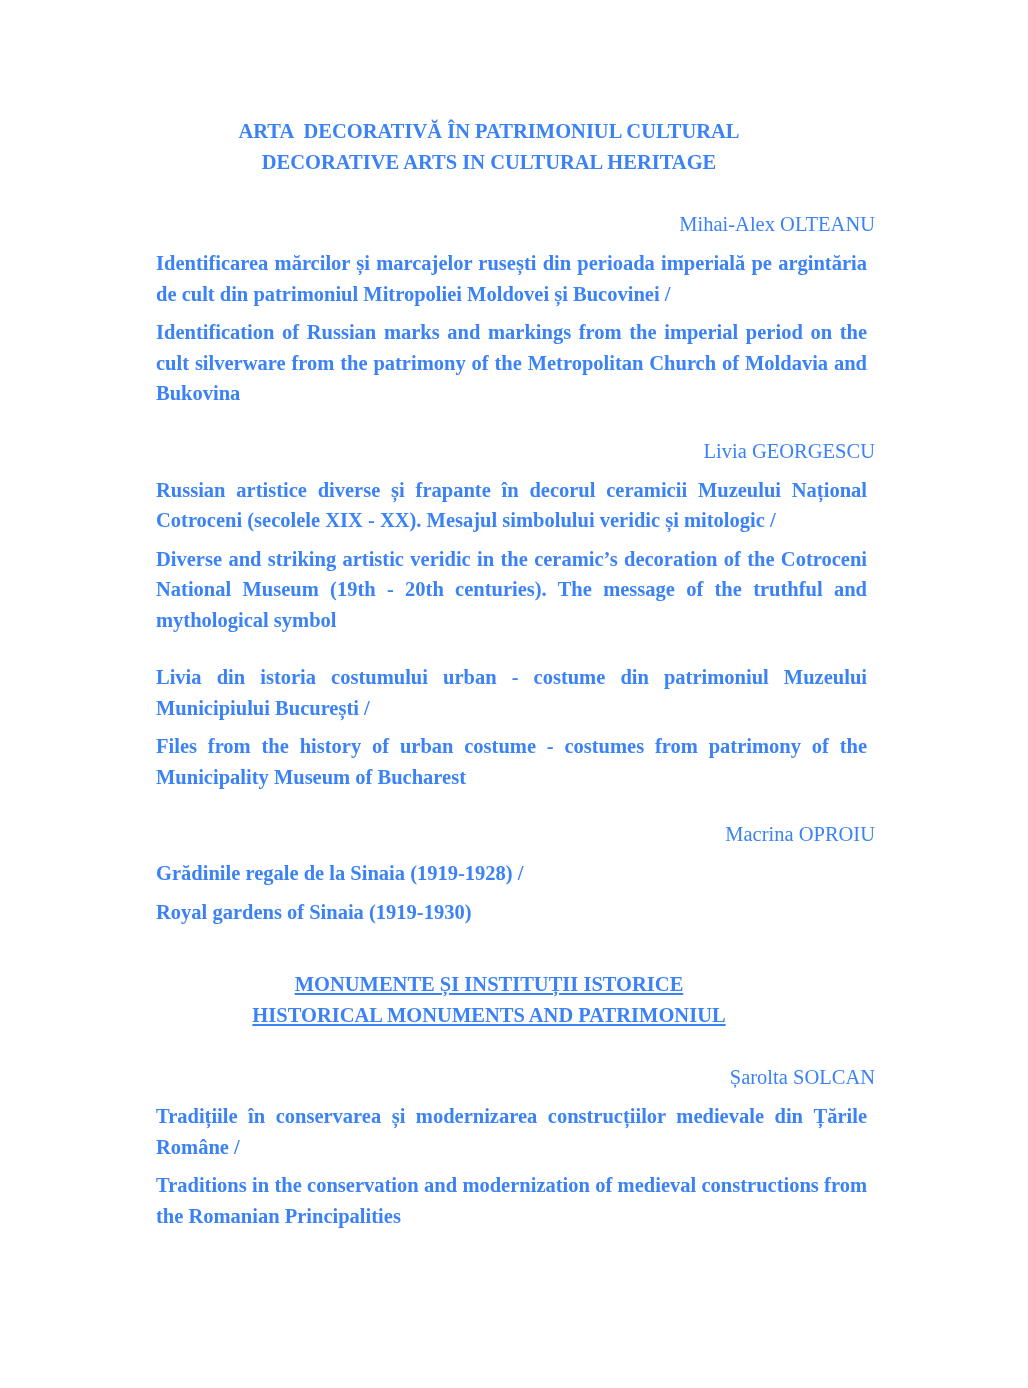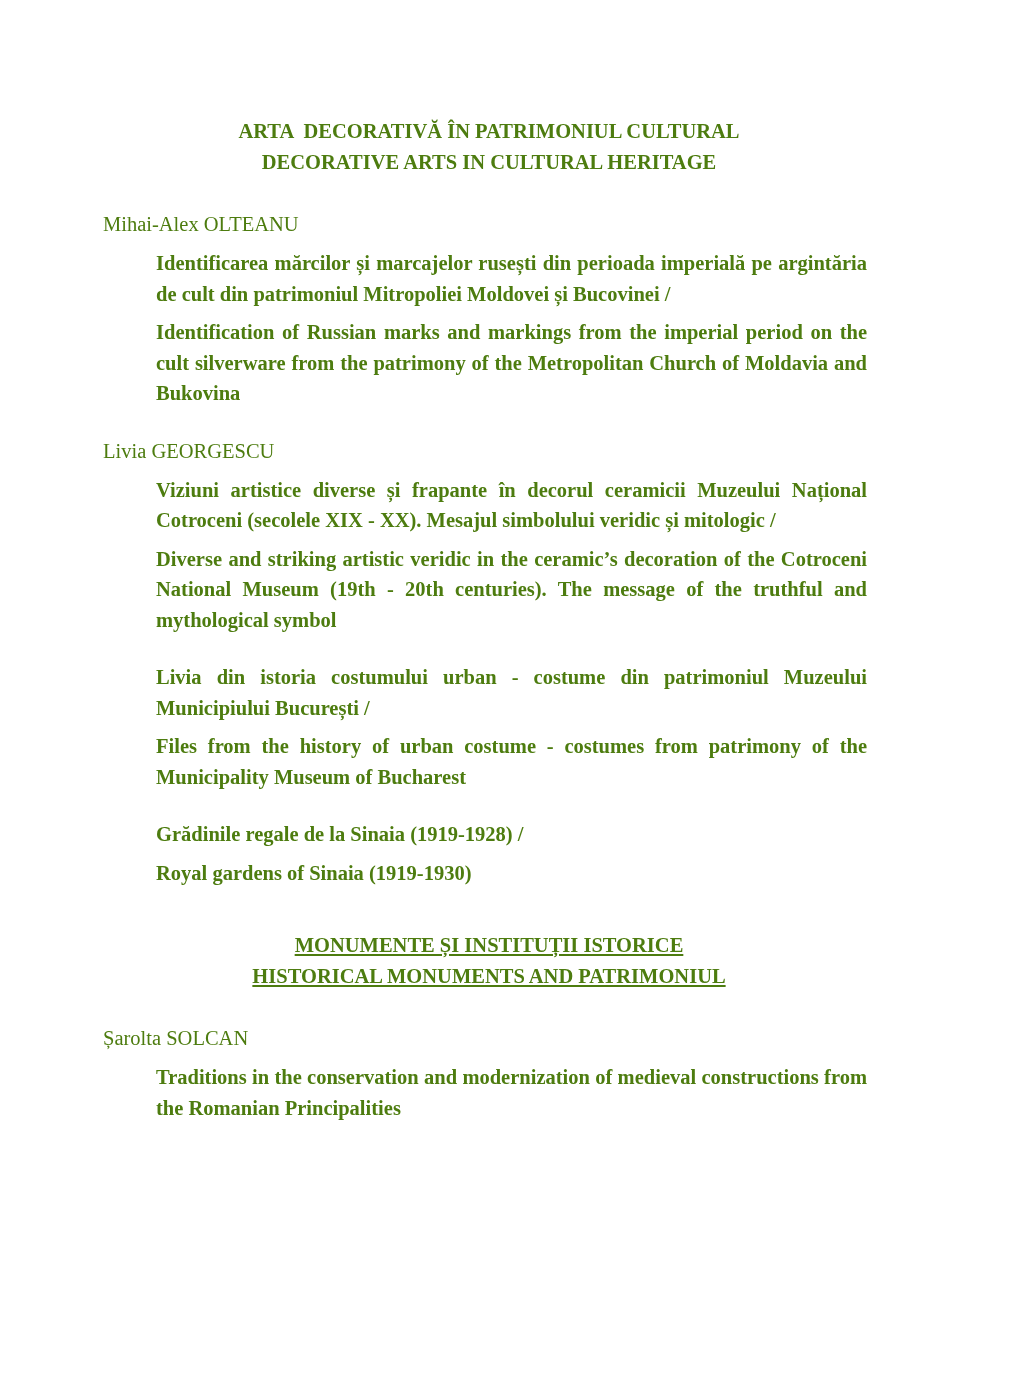--- a/index.html
+++ b/index.html
@@ -16,7 +16,7 @@
     padding: 116px 153px 40px 103px;
     font-family: "Liberation Serif", "DejaVu Serif", serif;
     font-size: 20.5px;
-    color: #4d7c0f;
+    color: #3b82f6;
     overflow: hidden;
   }
   .title-block {

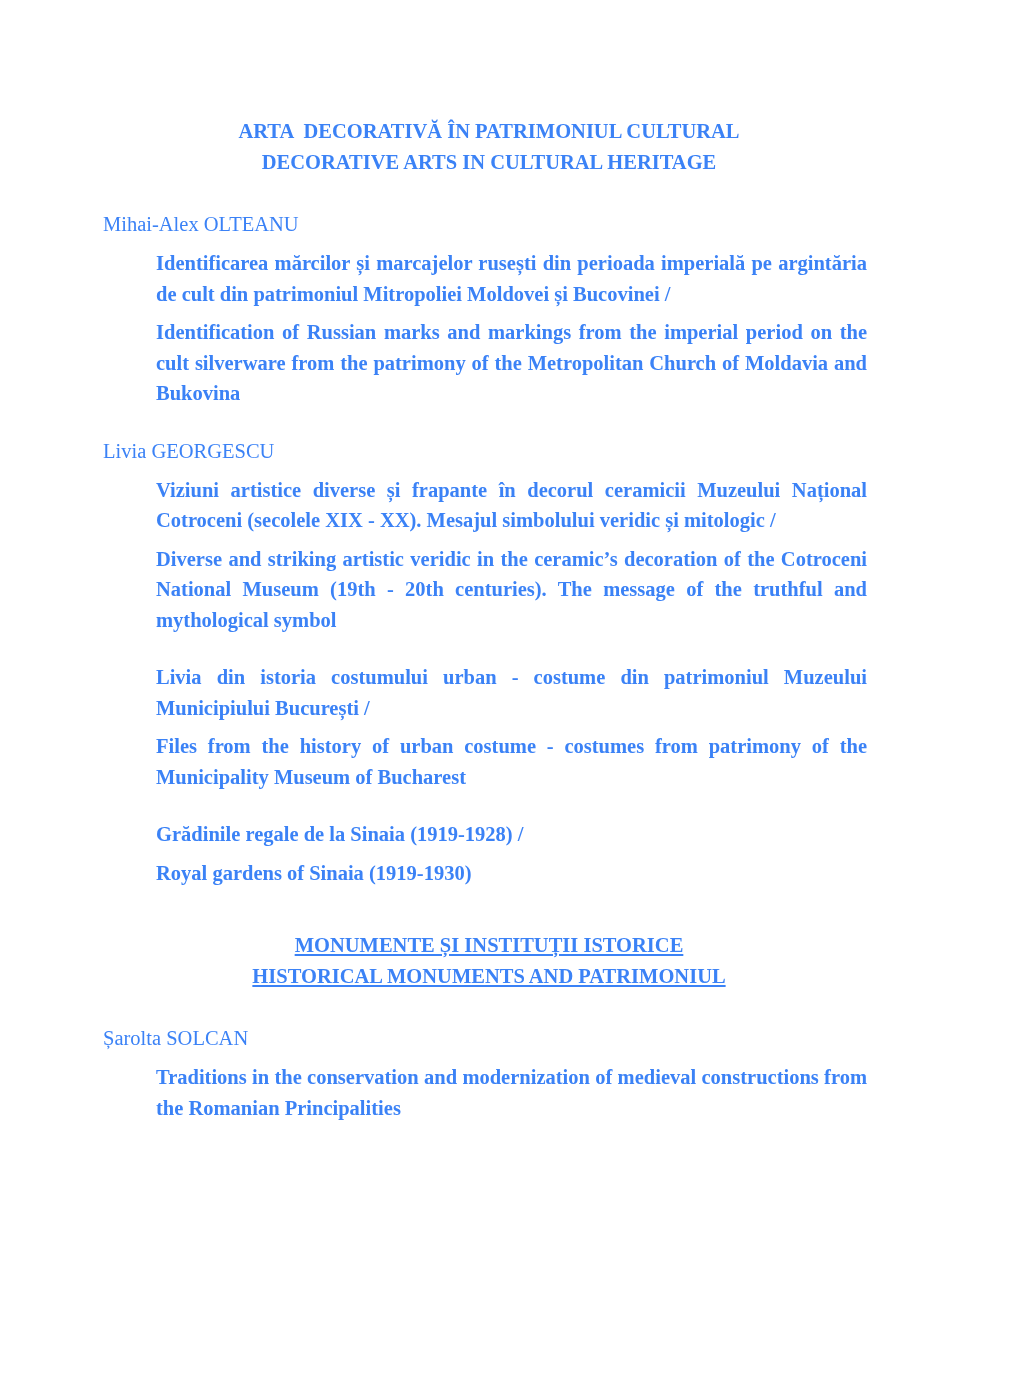--- a/index.html
+++ b/index.html
@@ -35,6 +35,7 @@
     font-weight: normal;
     line-height: 31px;
     margin: 0;
+    text-align: right;
   }
   .entry p {
     margin: 8px;

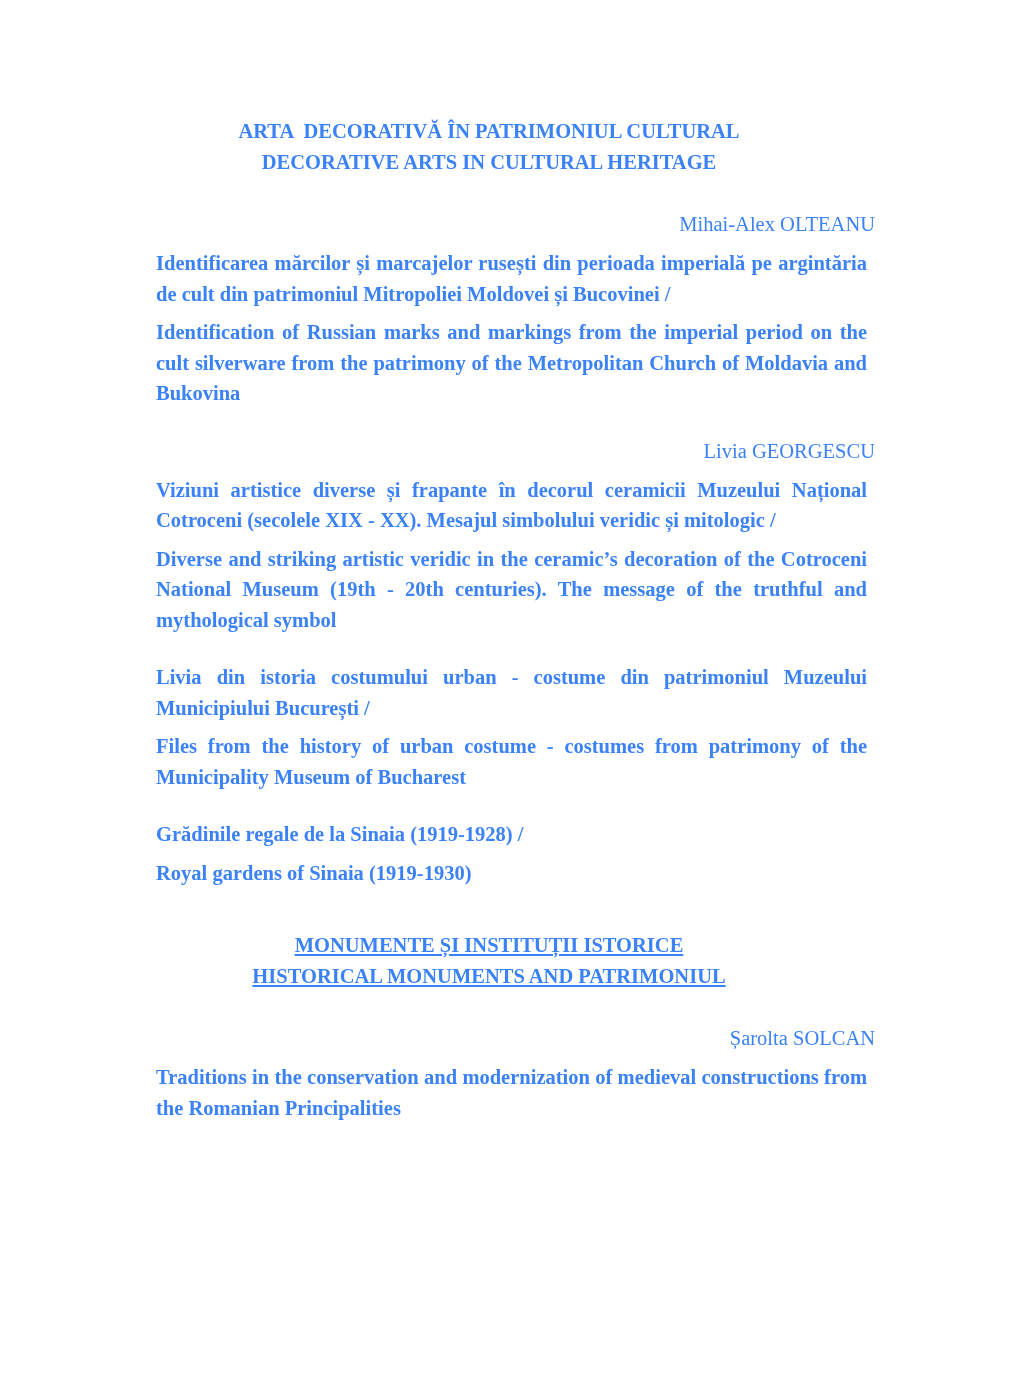--- a/index.html
+++ b/index.html
@@ -70,7 +70,7 @@
 
   <section class="entry">
     <div class="author">Livia GEORGESCU</div>
-    <p>Viziuni artistice diverse și frapante în decorul ceramicii Muzeului Național Cotroceni (secolele XIX - XX). Mesajul simbolului veridic și mitologic /</p>
+    <p>Russian artistice diverse și frapante în decorul ceramicii Muzeului Național Cotroceni (secolele XIX - XX). Mesajul simbolului veridic și mitologic /</p>
     <p>Diverse and striking artistic veridic in the ceramic’s decoration of the Cotroceni National Museum (19th - 20th centuries). The message of the truthful and mythological symbol</p>
   </section>
 

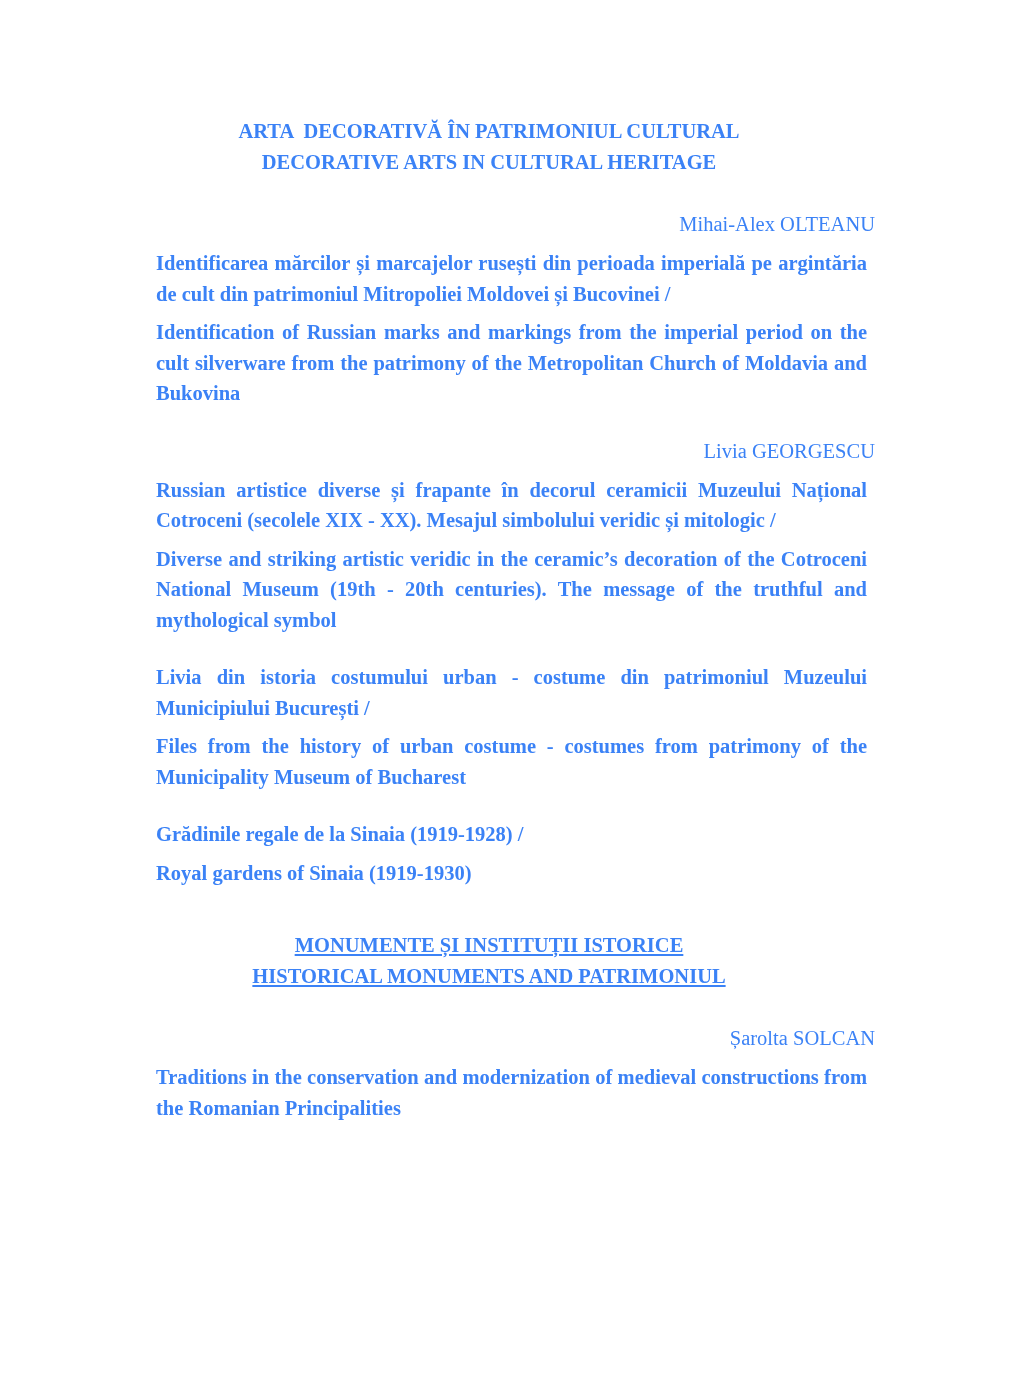--- a/index.html
+++ b/index.html
@@ -80,6 +80,7 @@
   </section>
 
   <section class="entry">
+    <div class="author">Macrina OPROIU</div>
     <p>Grădinile regale de la Sinaia (1919-1928) /</p>
     <p>Royal gardens of Sinaia (1919-1930)</p>
   </section>

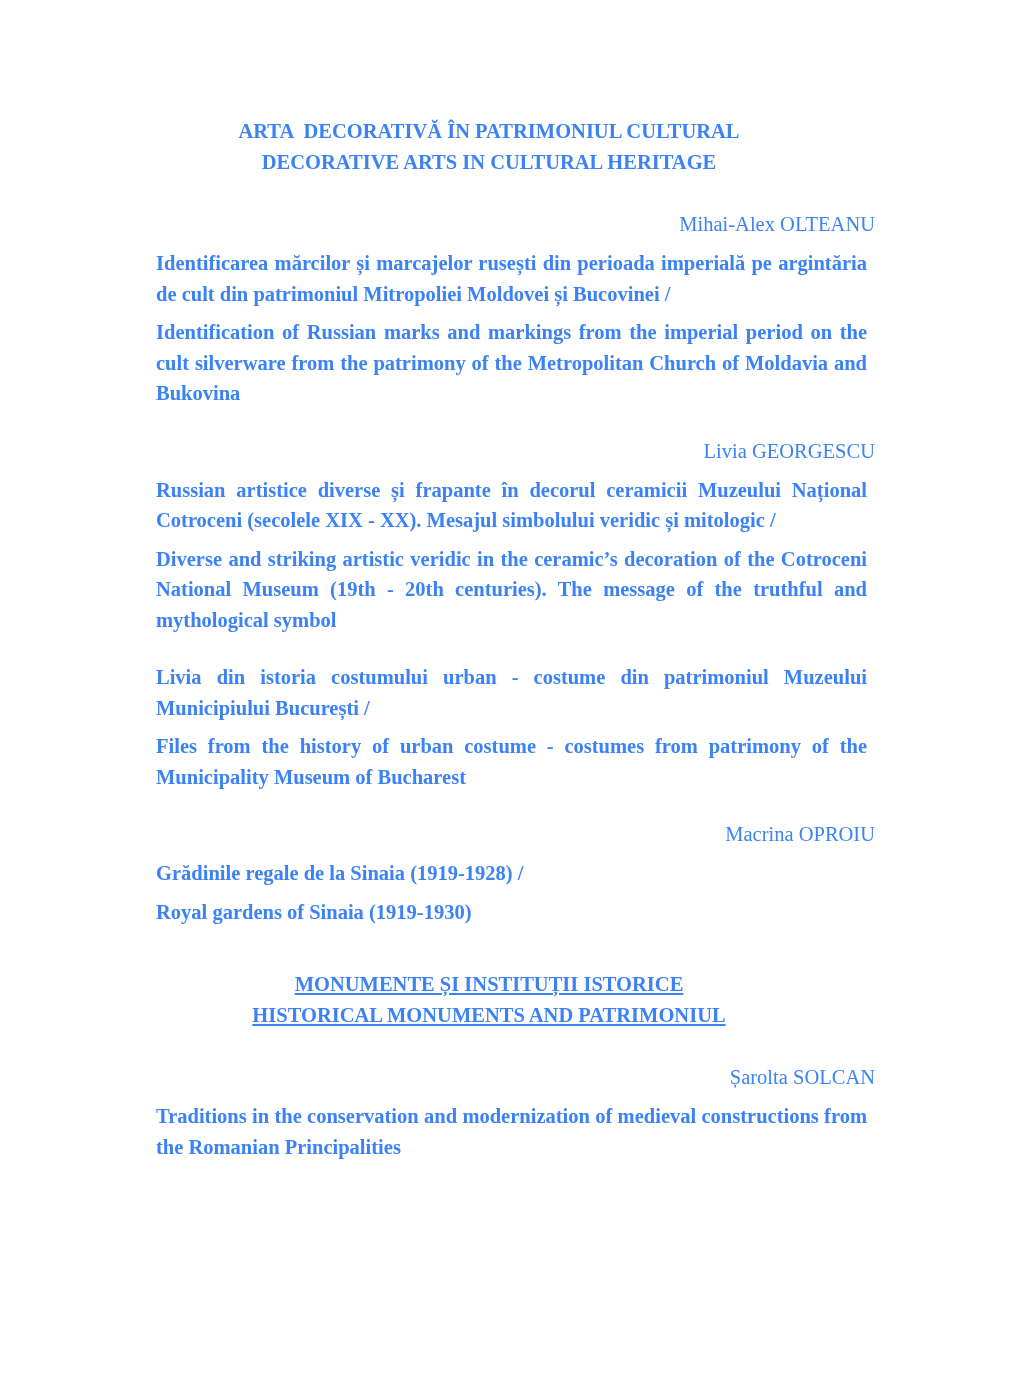--- a/index.html
+++ b/index.html
@@ -92,6 +92,7 @@
 
   <section class="entry">
     <div class="author">Șarolta SOLCAN</div>
+    <p>Tradițiile în conservarea și modernizarea construcțiilor medievale din Țările Române /</p>
     <p>Traditions in the conservation and modernization of medieval constructions from the Romanian Principalities</p>
   </section>
 

